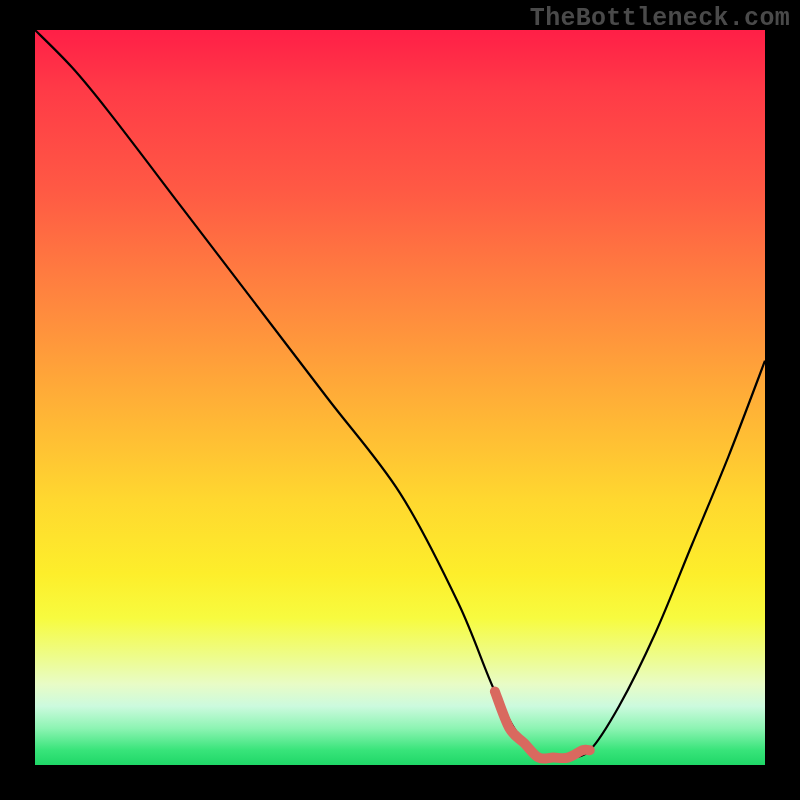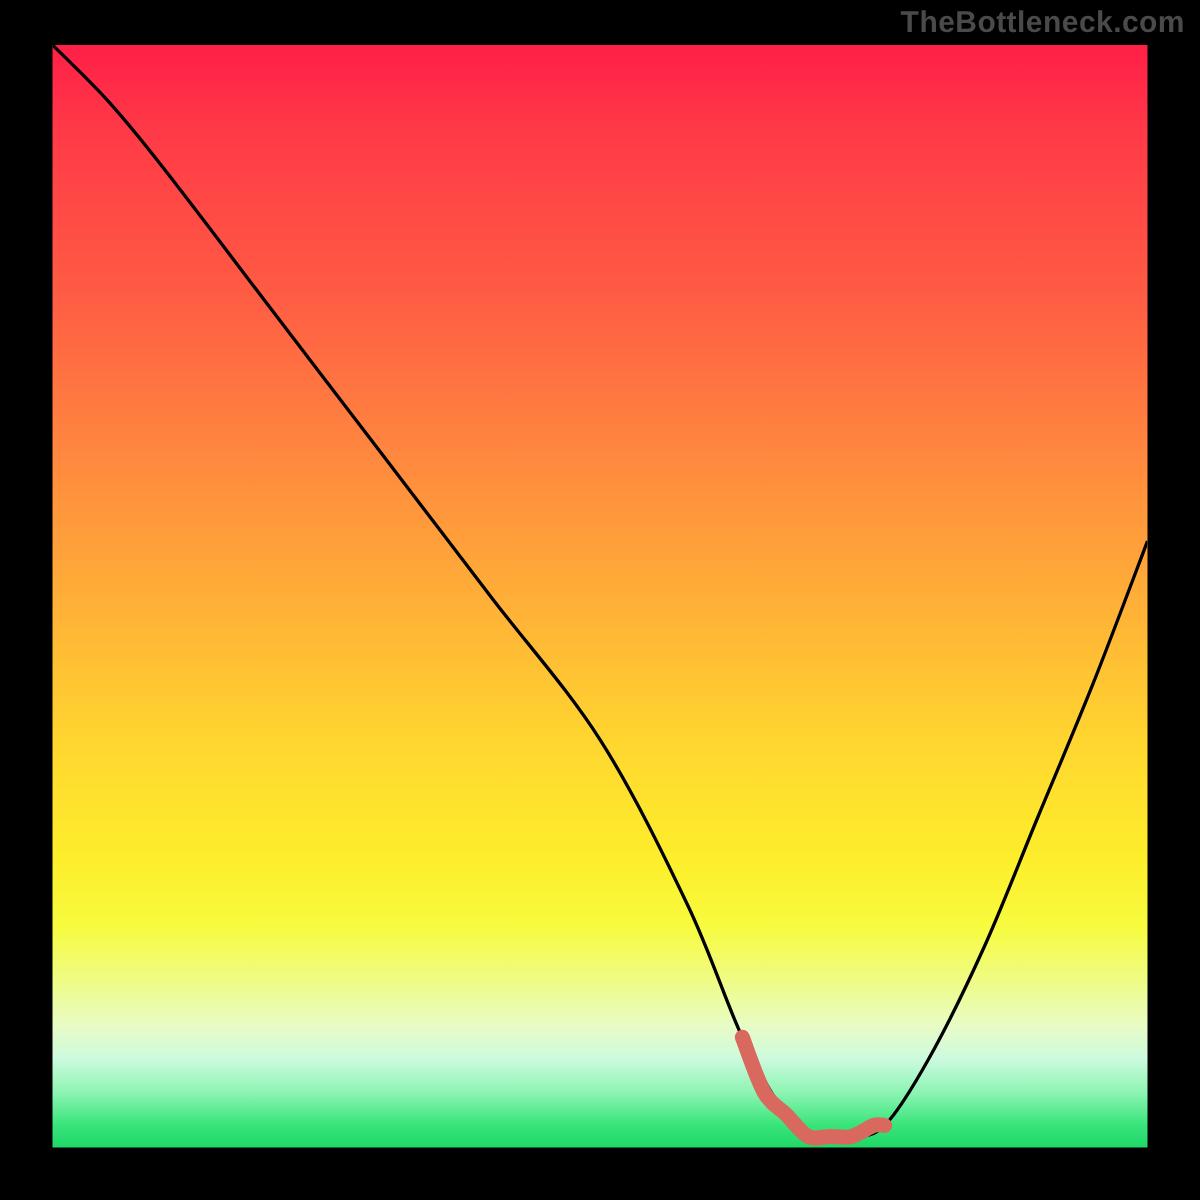--- a/index.html
+++ b/index.html
@@ -22,10 +22,11 @@
     top: 4px;
     right: 10px;
     color: #4a4a4a;
-    font-size: 20px;
+    font-size: 25px;
     font-weight: 600;
     letter-spacing: 0.3px;
     z-index: 50;
+    font-family: Liberation Mono, monospace;
   }
   
   .plot {

